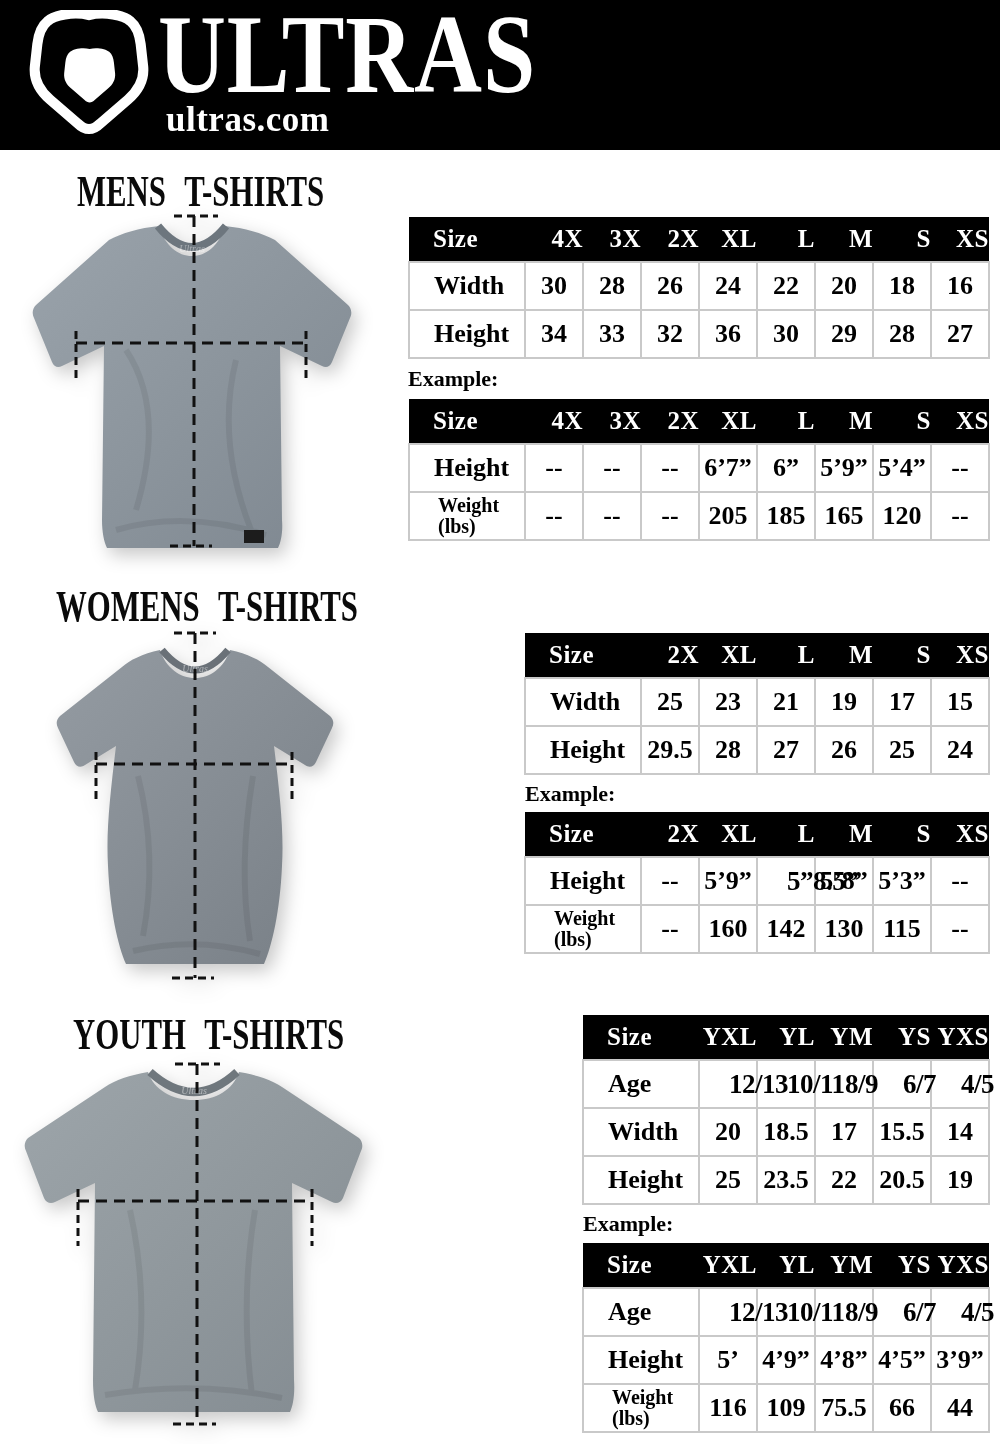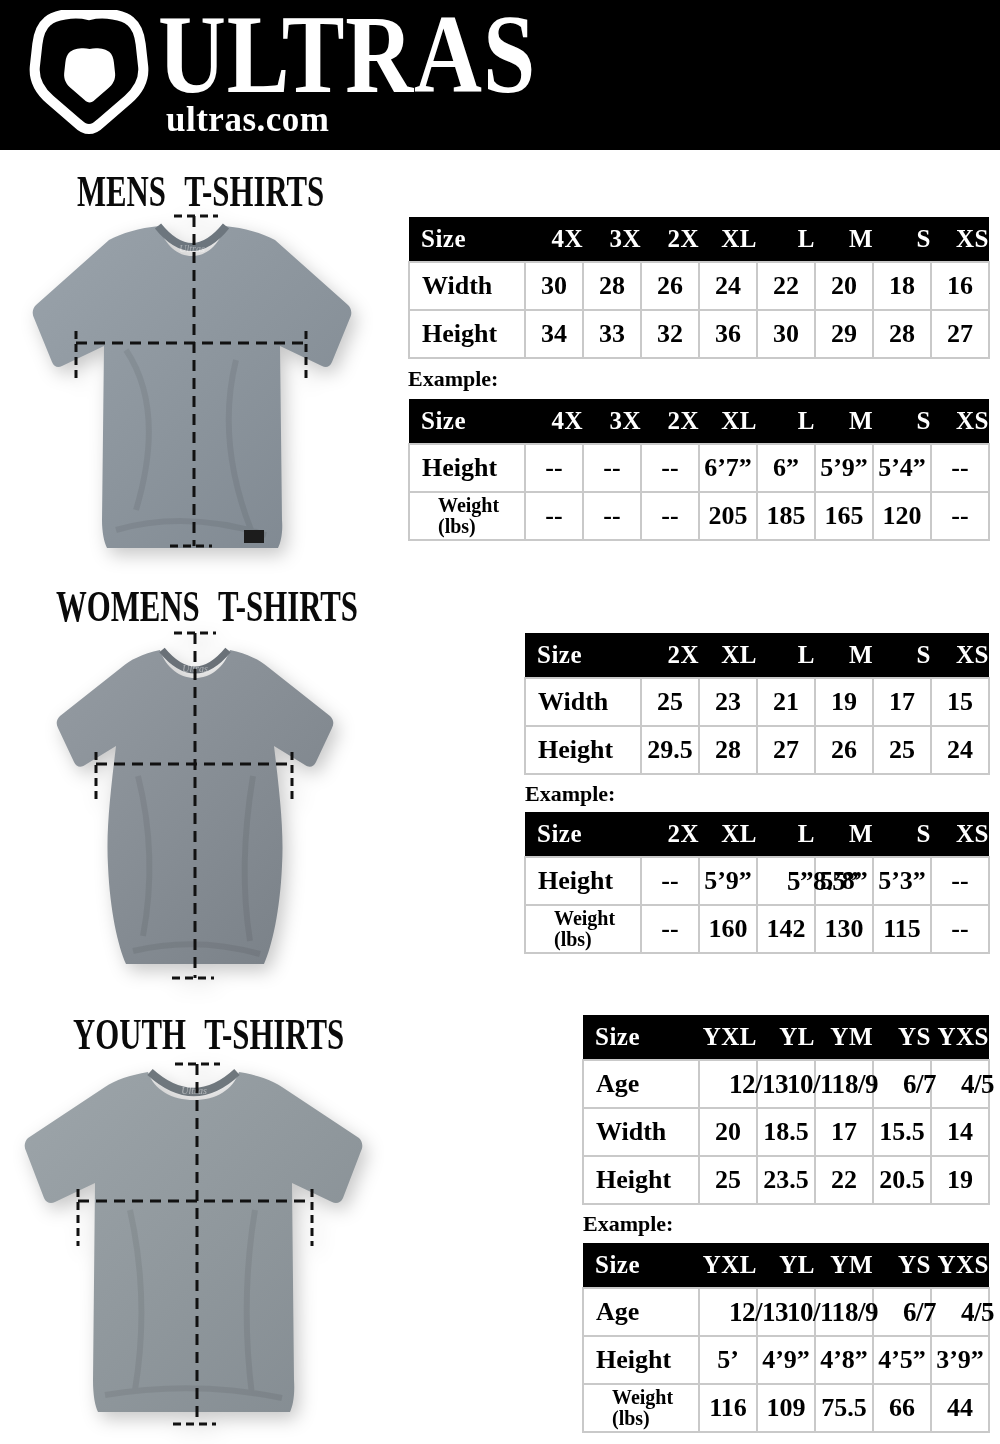--- a/index.html
+++ b/index.html
@@ -36,7 +36,7 @@
                  text-align:right;border:none;padding:0;letter-spacing:.5px;}
   table.sizes td{background:#fff;color:#000;font-size:26px;height:46px;
                  text-align:center;border:2px solid #c9c9c9;padding:0;}
-  table.sizes .lbl{text-align:left;padding-left:12px;}
+  table.sizes .lbl{text-align:left;padding-left:24px;}
   table.sizes td.wrap{font-size:20px;line-height:21px;padding-left:28px;}
   table.sizes td.sm{font-size:27px;letter-spacing:-.5px;padding-left:29px;}
   .mens-pos1{left:408px;top:217px;width:582px;}

